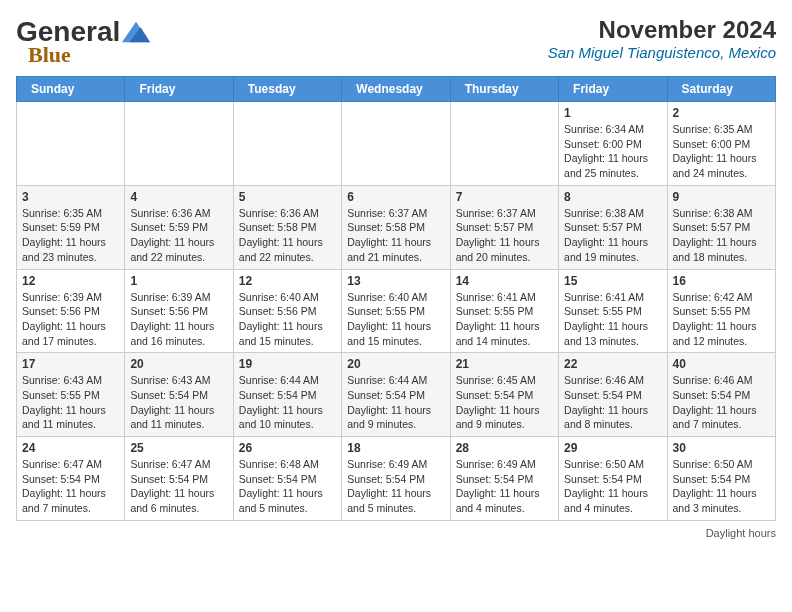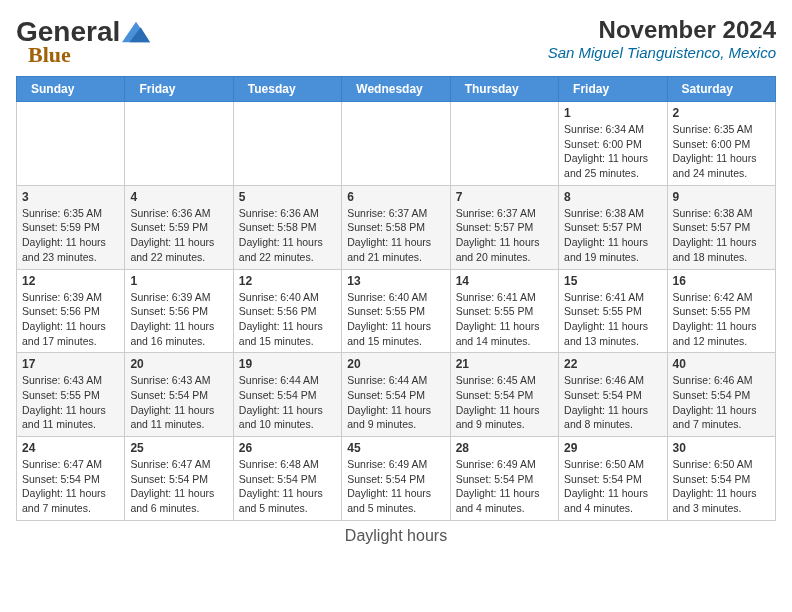--- a/index.html
+++ b/index.html
@@ -297,7 +297,7 @@
 Daylight: 11 hours and 5 minutes.</div>
         </td>
         <td>
-          <span class="day-number">45</span>
+          <span class="day-number">18</span>
           <div class="day-info">Sunrise: 6:49 AM
 Sunset: 5:54 PM
 Daylight: 11 hours and 5 minutes.</div>

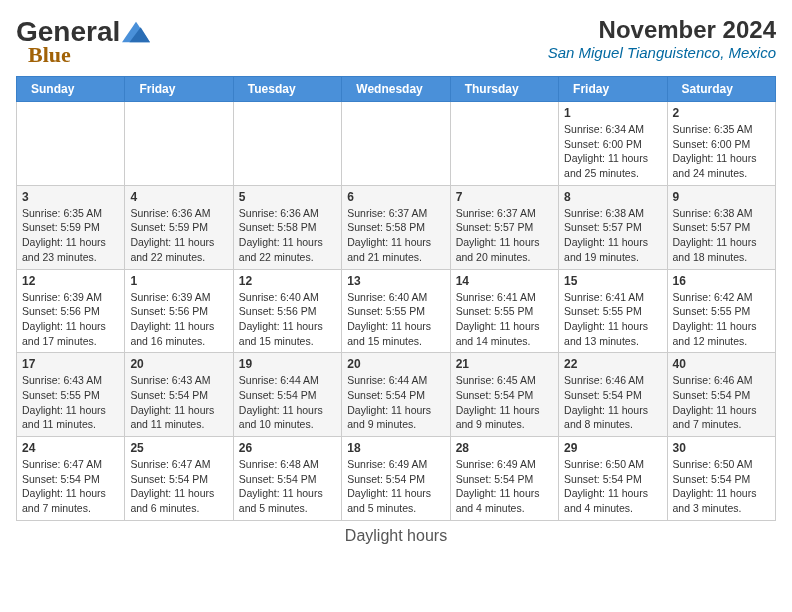--- a/index.html
+++ b/index.html
@@ -88,9 +88,9 @@
     }
     .footer {
       margin-top: 6px;
-      font-size: 16px;
+      font-size: 11px;
       color: #555;
-      text-align: center;
+      text-align: right;
     }
   </style>
 </head>

